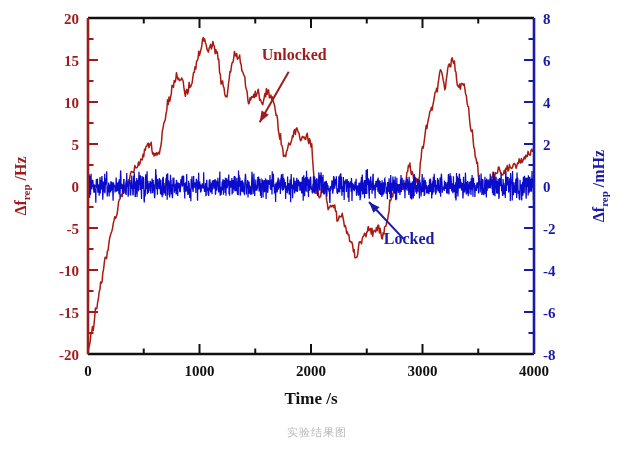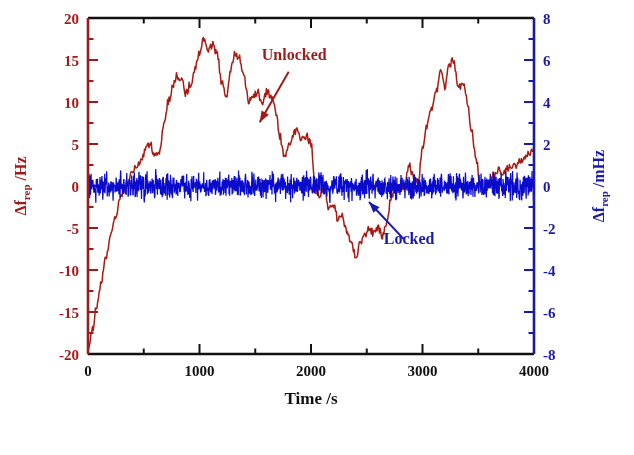--- a/index.html
+++ b/index.html
@@ -148,6 +148,7 @@
       </g>
   </svg>
 
+  <div class="caption">实验结果图</div>
 </div>
 
 </body></html>

